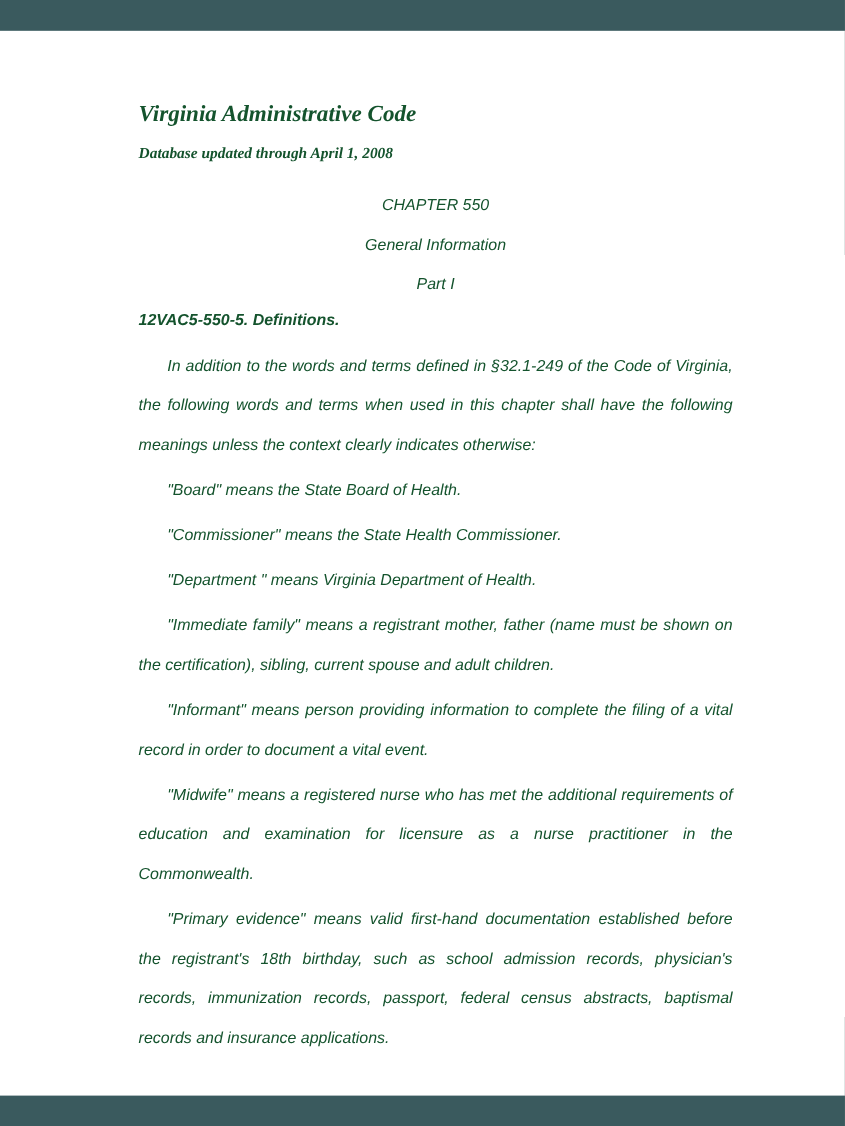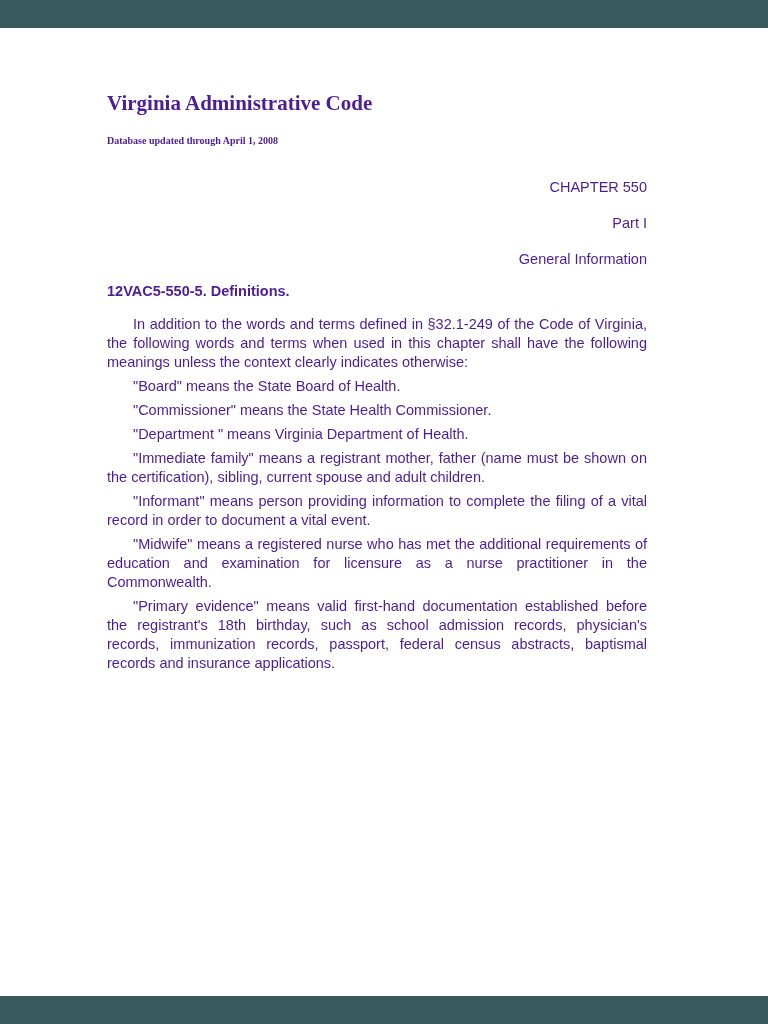--- a/index.html
+++ b/index.html
@@ -30,11 +30,12 @@
   .content {
     position: absolute;
     top: 0;
-    left: 107px;
+    left: 126px;
     width: 540px;
-    color: #4c1d95;
+    color: #14532d;
     font-family: "Liberation Sans", sans-serif;
     font-size: 14.5px;
+    font-style: italic;
   }
   .doc-title {
     font-family: "Liberation Serif", serif;

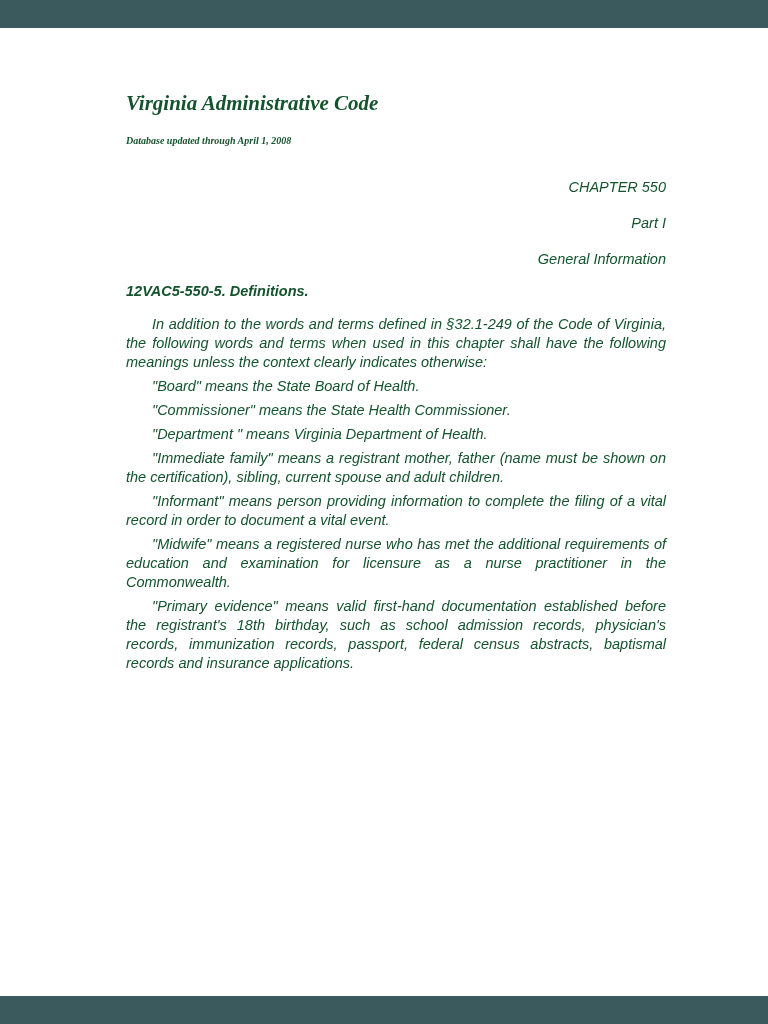--- a/index.html
+++ b/index.html
@@ -46,7 +46,7 @@
   }
   .doc-subtitle {
     font-family: "Liberation Serif", serif;
-    font-size: 10px;
+    font-size: 14px;
     font-weight: bold;
     line-height: 17px;
     margin: 16px 0 0 0;

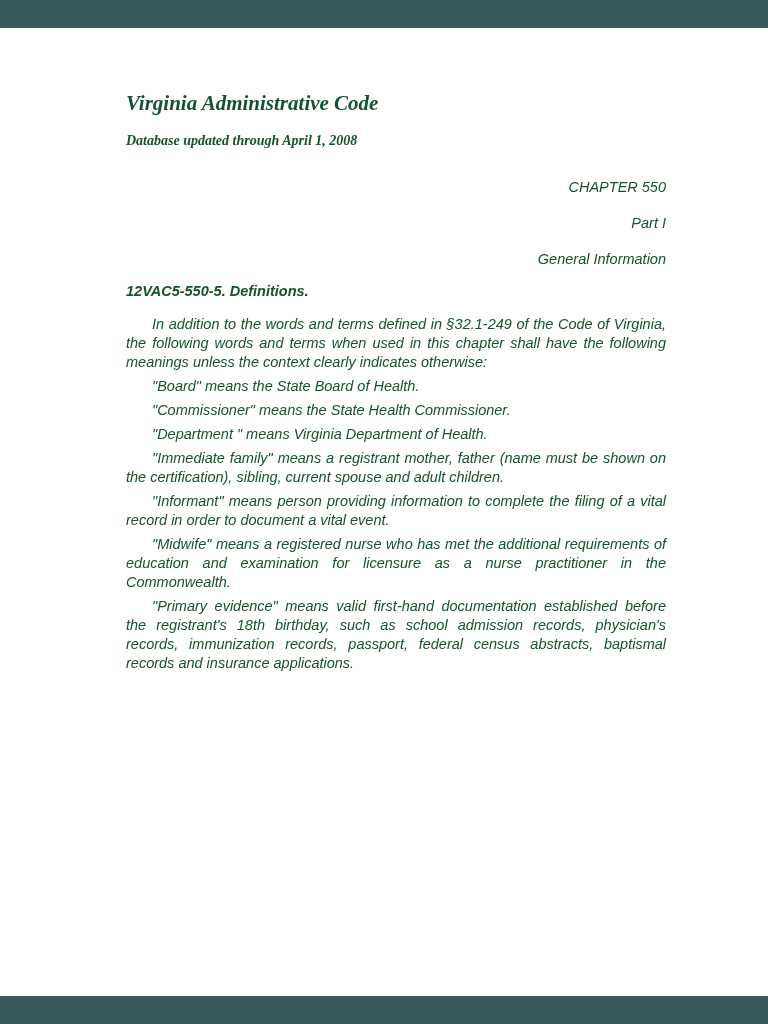--- a/index.html
+++ b/index.html
@@ -52,7 +52,7 @@
     margin: 16px 0 0 0;
   }
   .h-center {
-    text-align: right;
+    text-align: center;
     font-size: 14.5px;
     font-weight: normal;
     line-height: 16px;

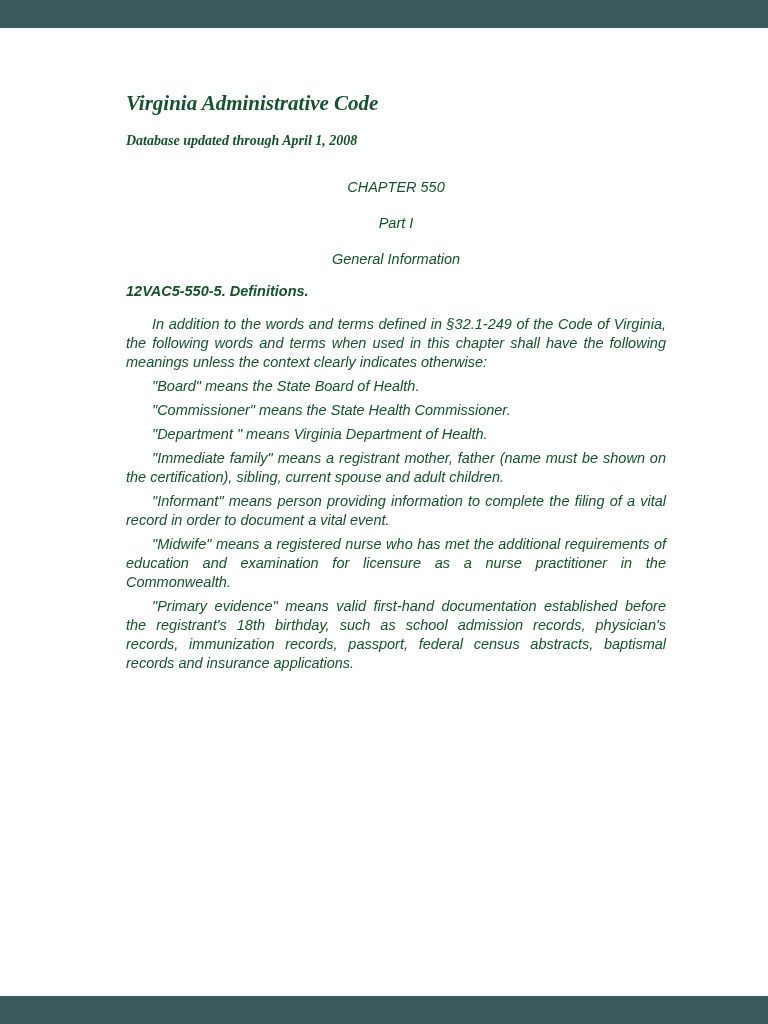--- a/index.html
+++ b/index.html
@@ -87,8 +87,8 @@
     <div class="doc-subtitle">Database updated through April 1, 2008</div>
 
     <div class="h-center first">CHAPTER 550</div>
+    <div class="h-center">General Information</div>
     <div class="h-center">Part I</div>
-    <div class="h-center">General Information</div>
 
     <div class="section-heading">12VAC5-550-5. Definitions.</div>
 

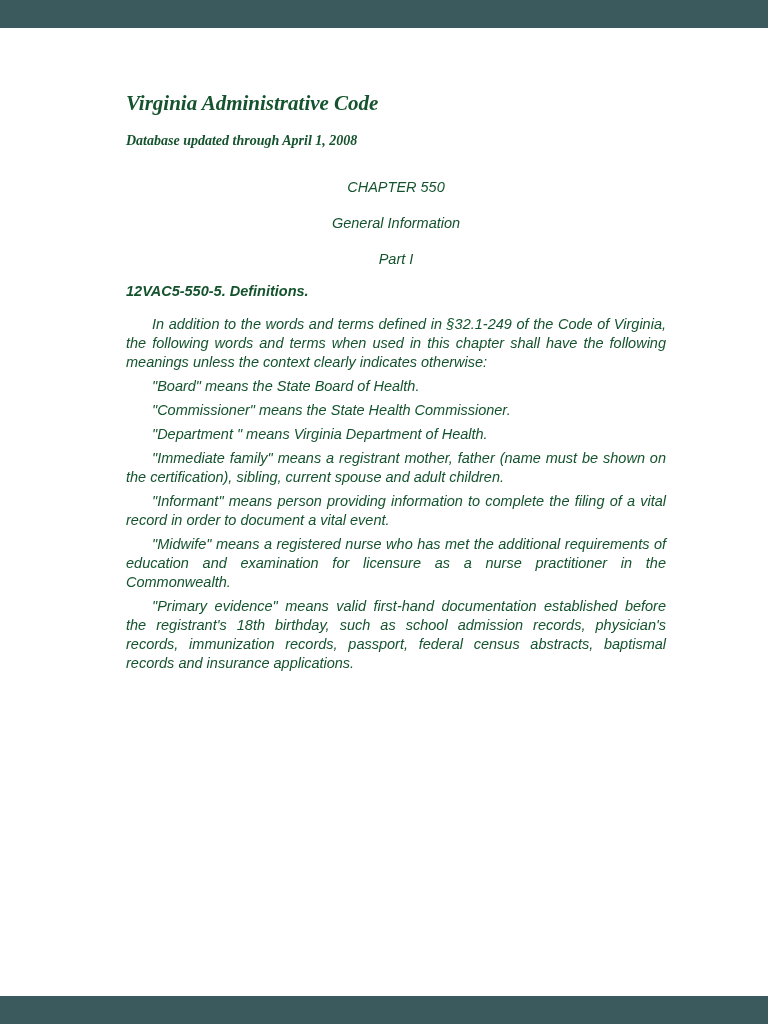--- a/index.html
+++ b/index.html
@@ -67,7 +67,7 @@
   }
   p.body-par {
     text-align: justify;
-    line-height: 19px;
+    line-height: 36px;
     text-indent: 26px;
     margin: 5px 0 0 0;
   }

